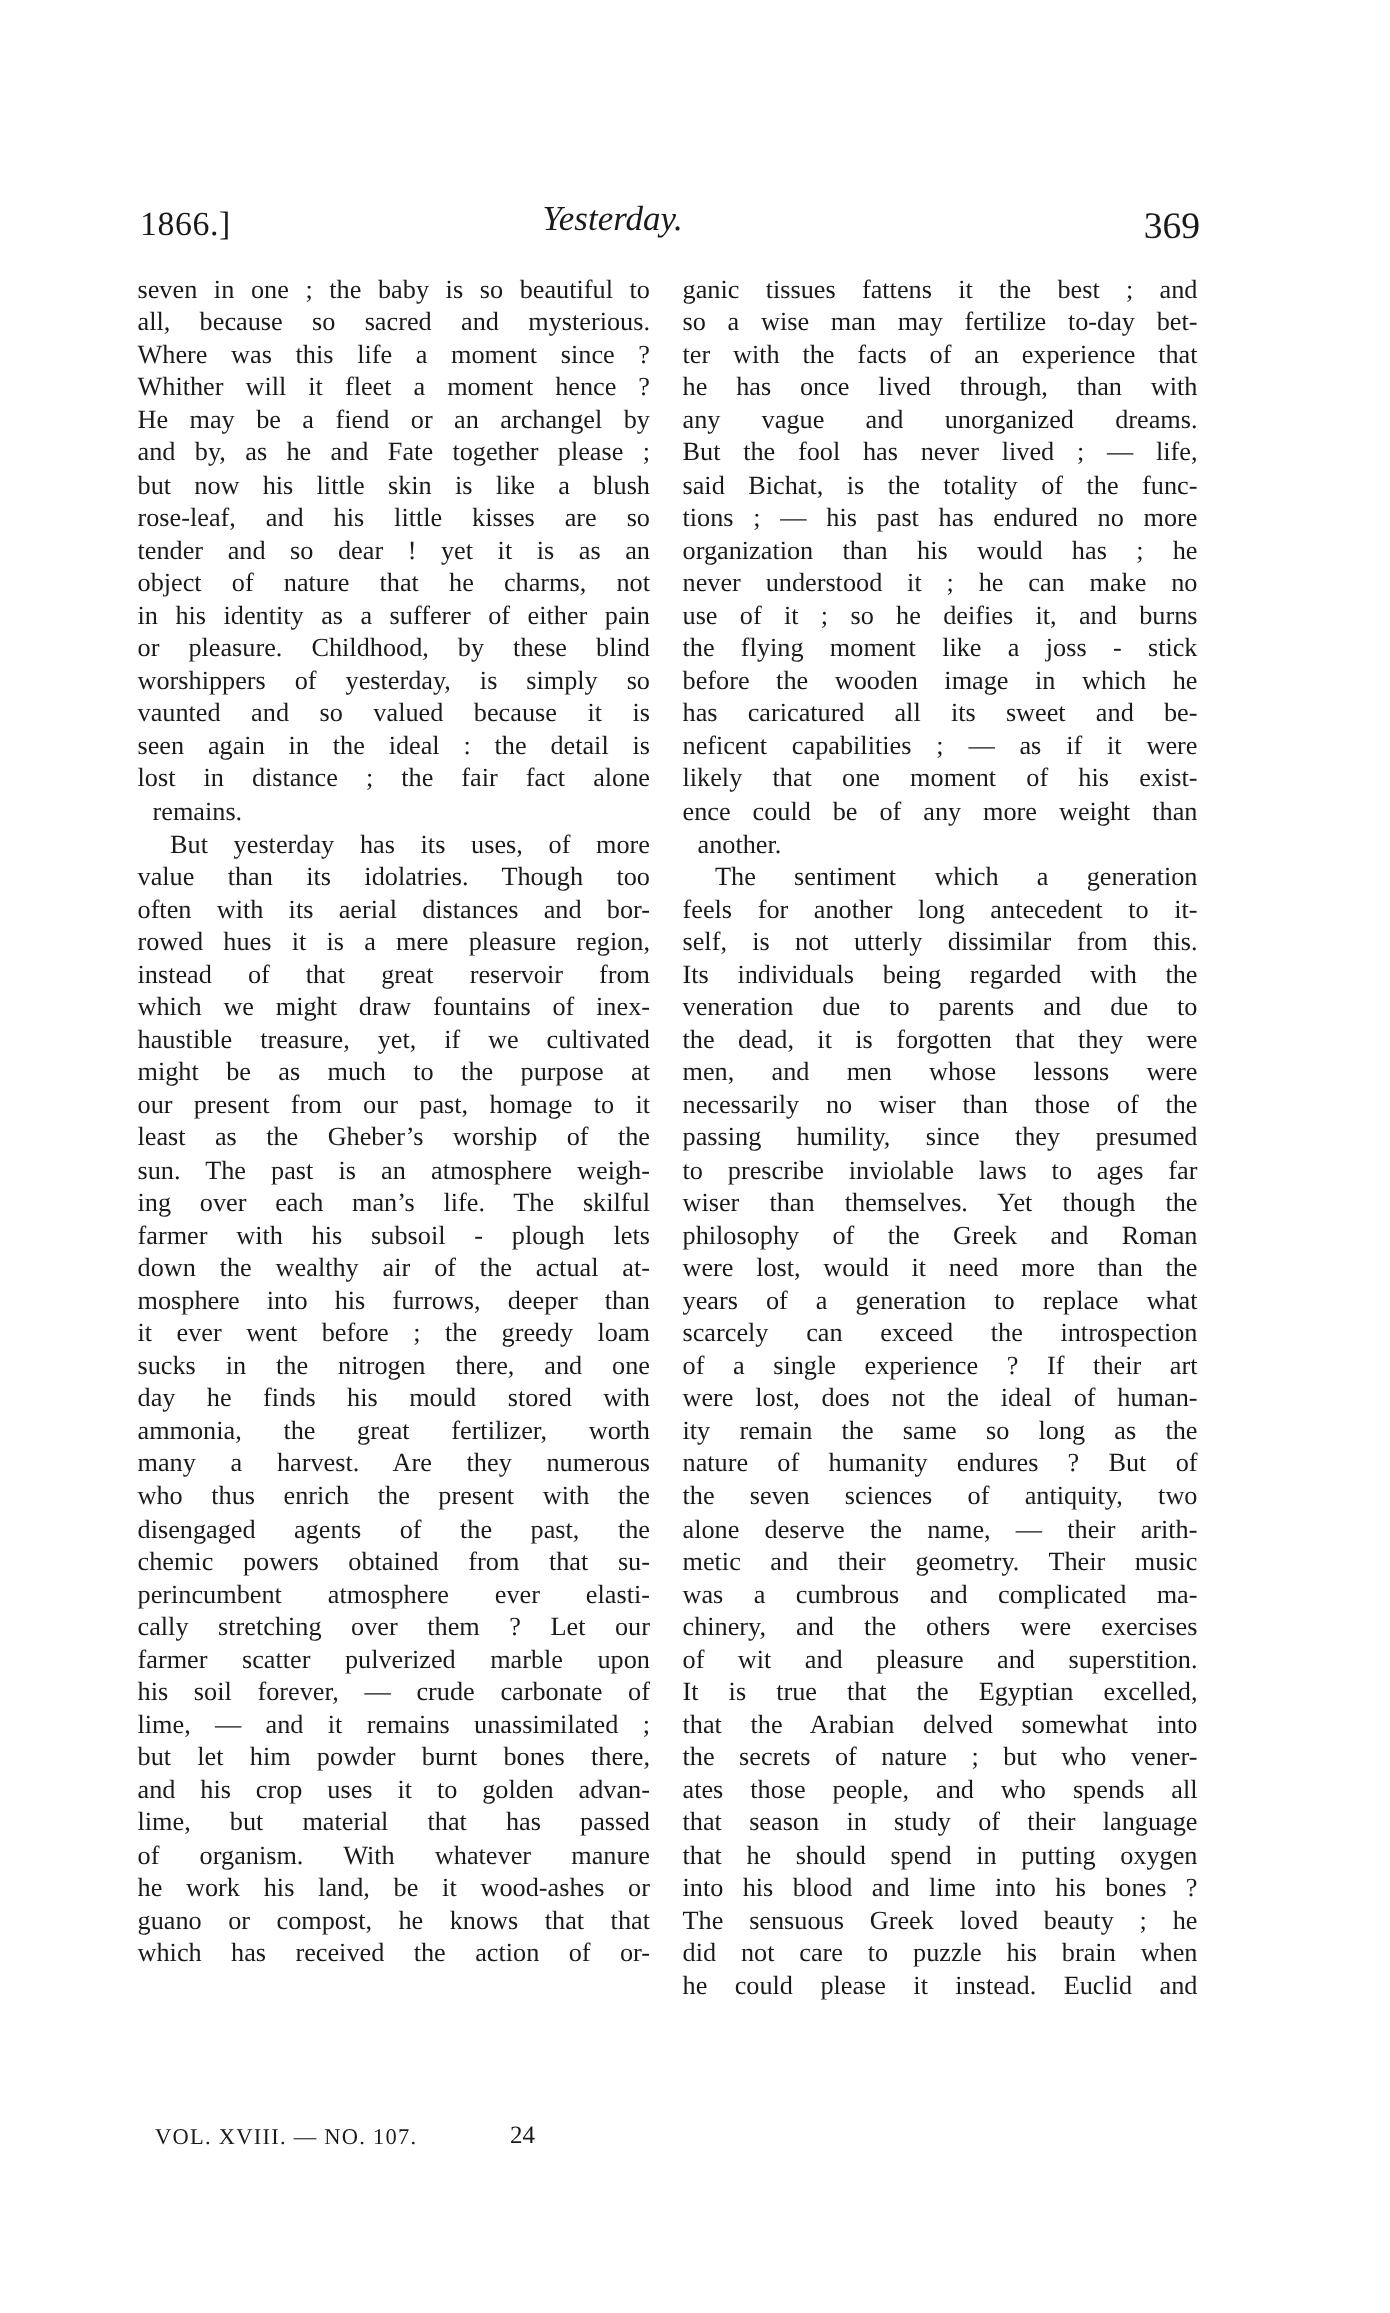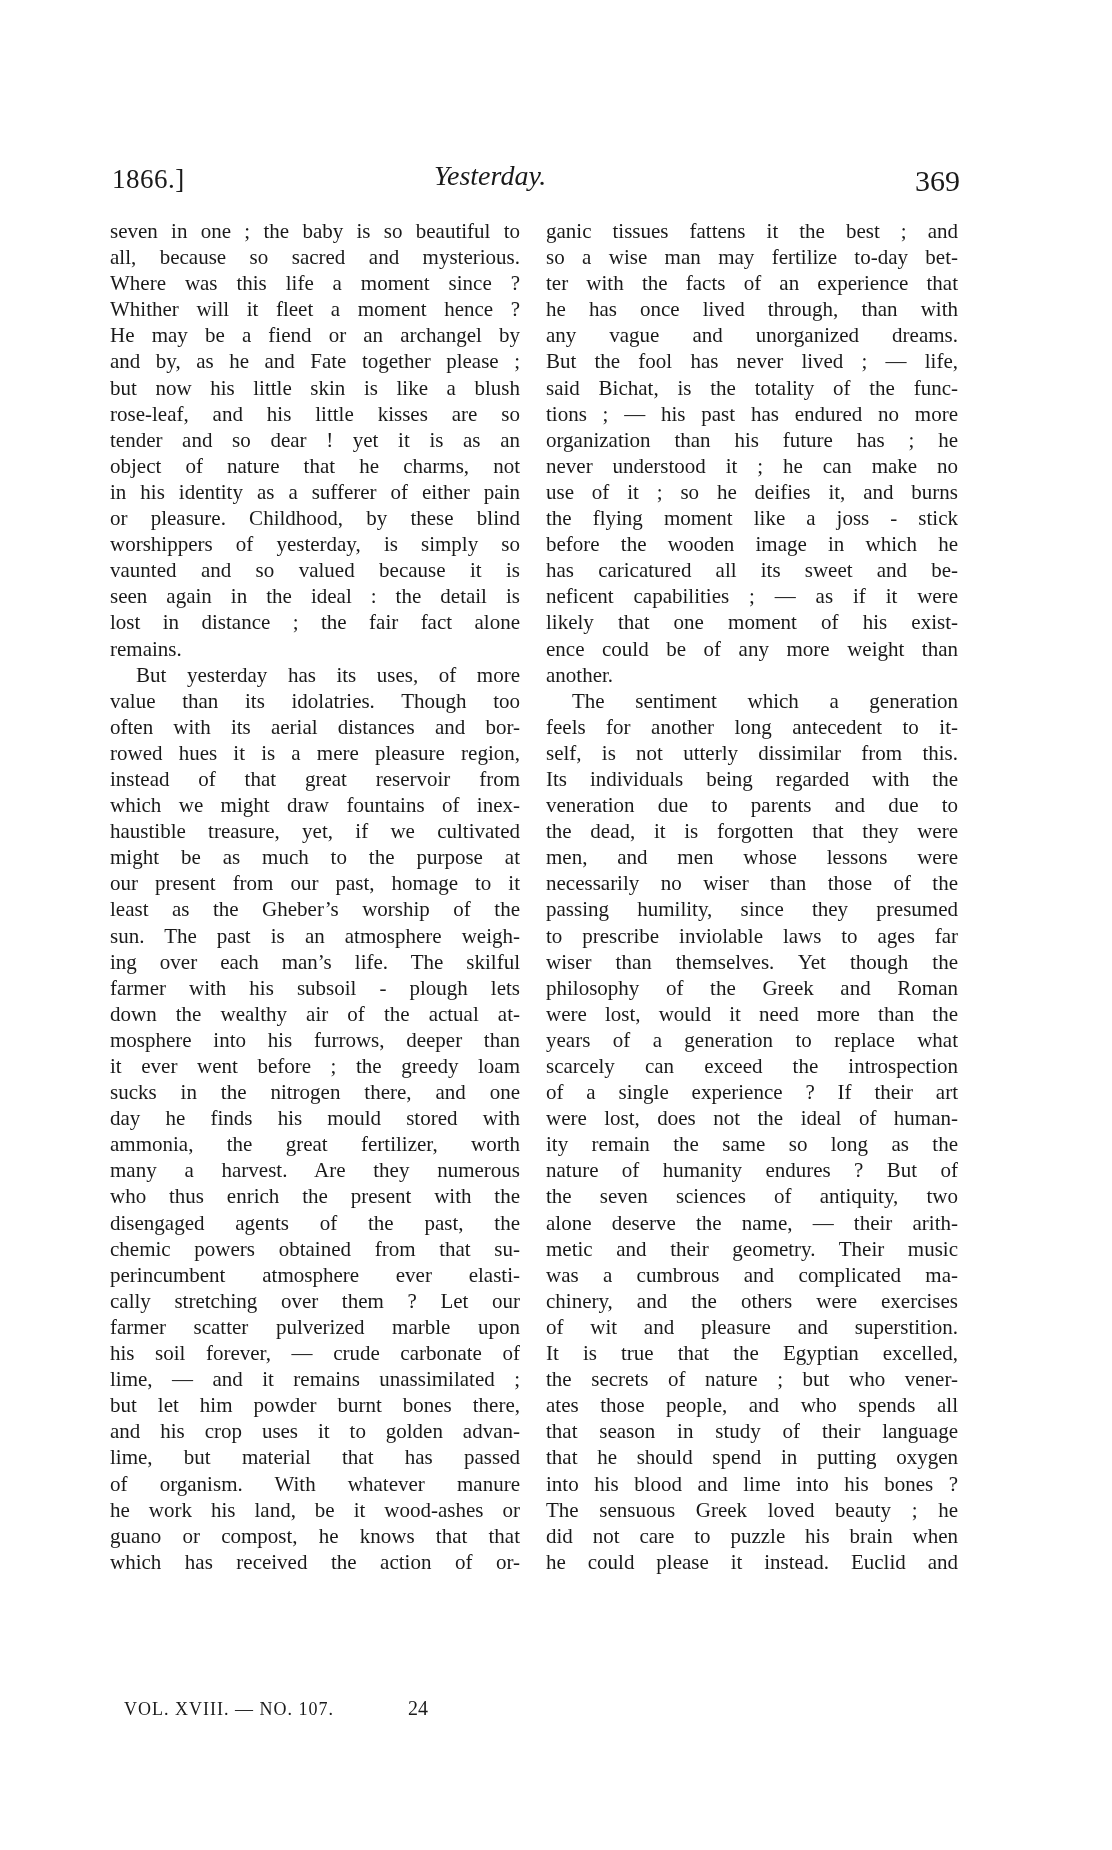--- a/index.html
+++ b/index.html
@@ -153,7 +153,7 @@
     <span class="line">But the fool has never lived ; — life,</span>
     <span class="line">said Bichat, is the totality of the func-</span>
     <span class="line">tions ; — his past has endured no more</span>
-    <span class="line">organization than his future has ; he</span>
+    <span class="line">organization than his would has ; he</span>
     <span class="line">never understood it ; he can make no</span>
     <span class="line">use of it ; so he deifies it, and burns</span>
     <span class="line">the flying moment like a joss - stick</span>

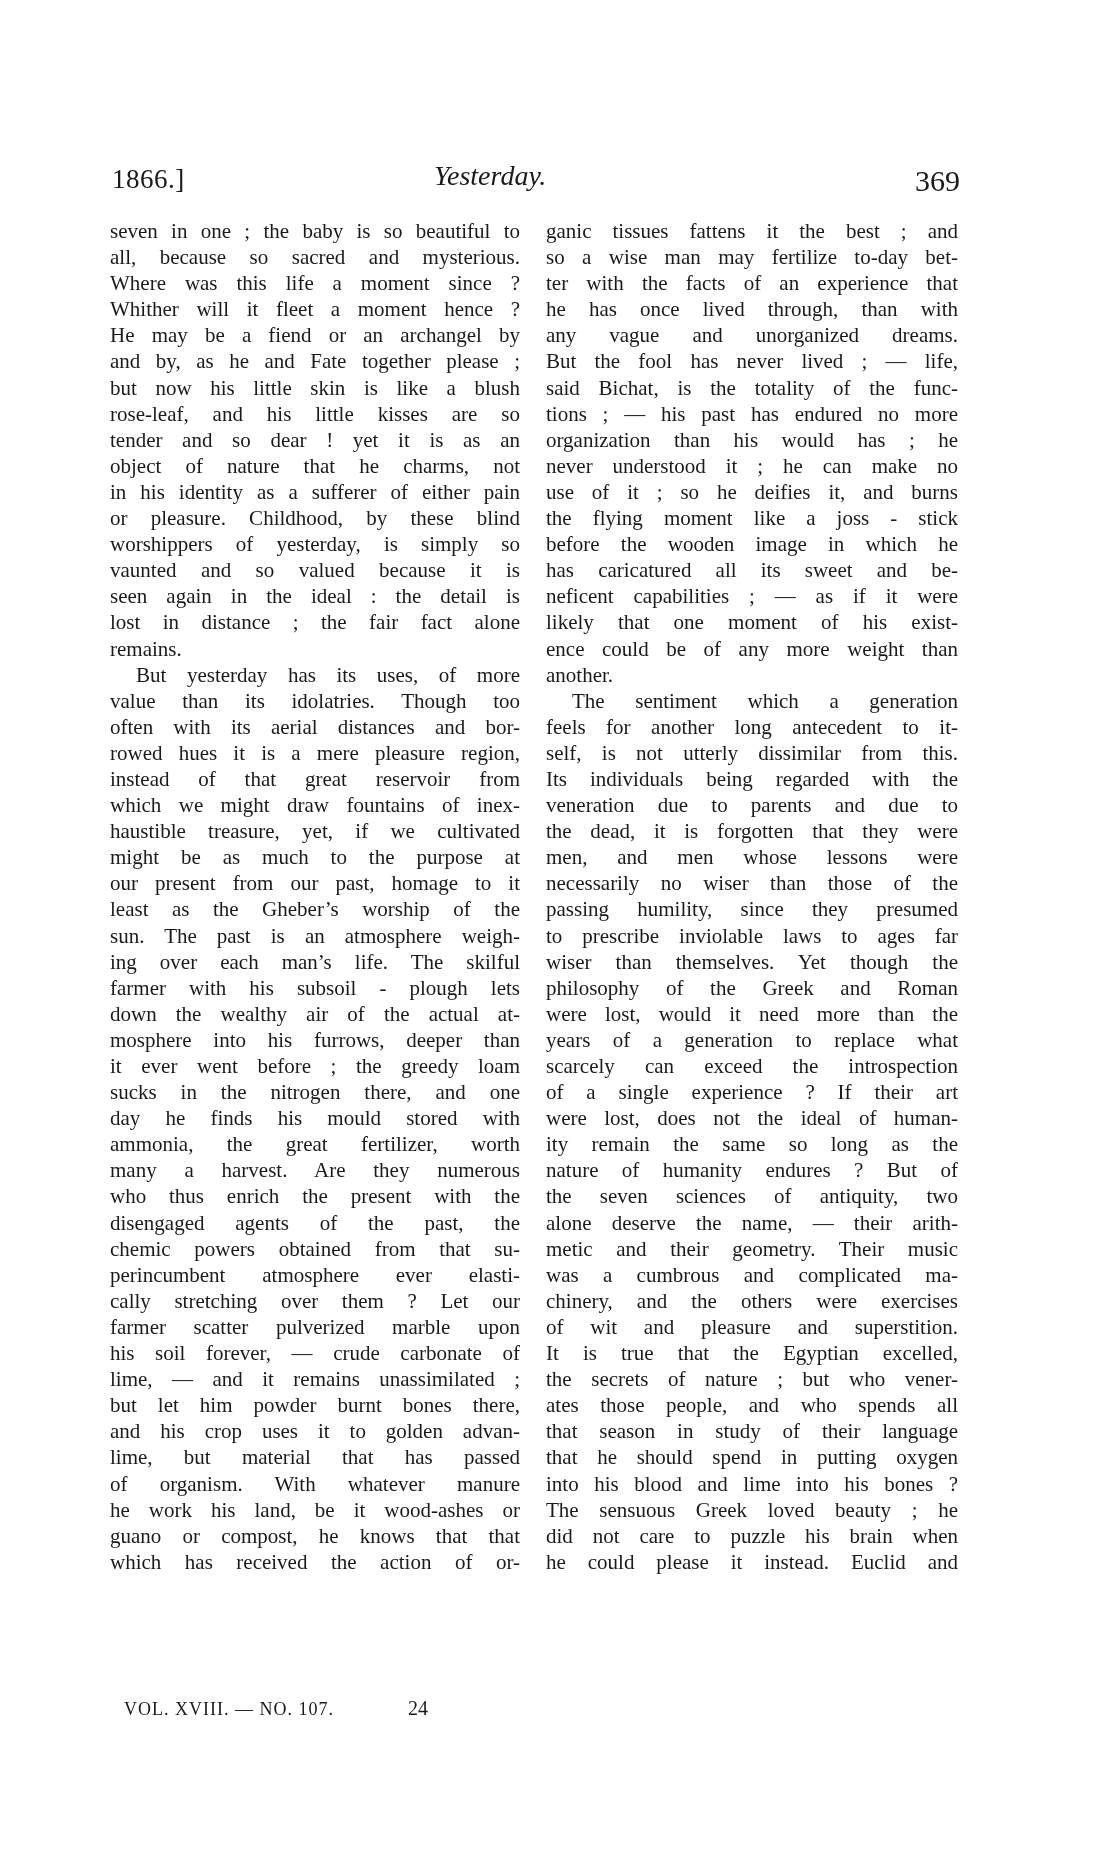--- a/index.html
+++ b/index.html
@@ -61,6 +61,7 @@
     }
     .line.last {
       text-align-last: left;
+      margin-left: 12px;
     }
     .line.indent {
       padding-left: 26px;

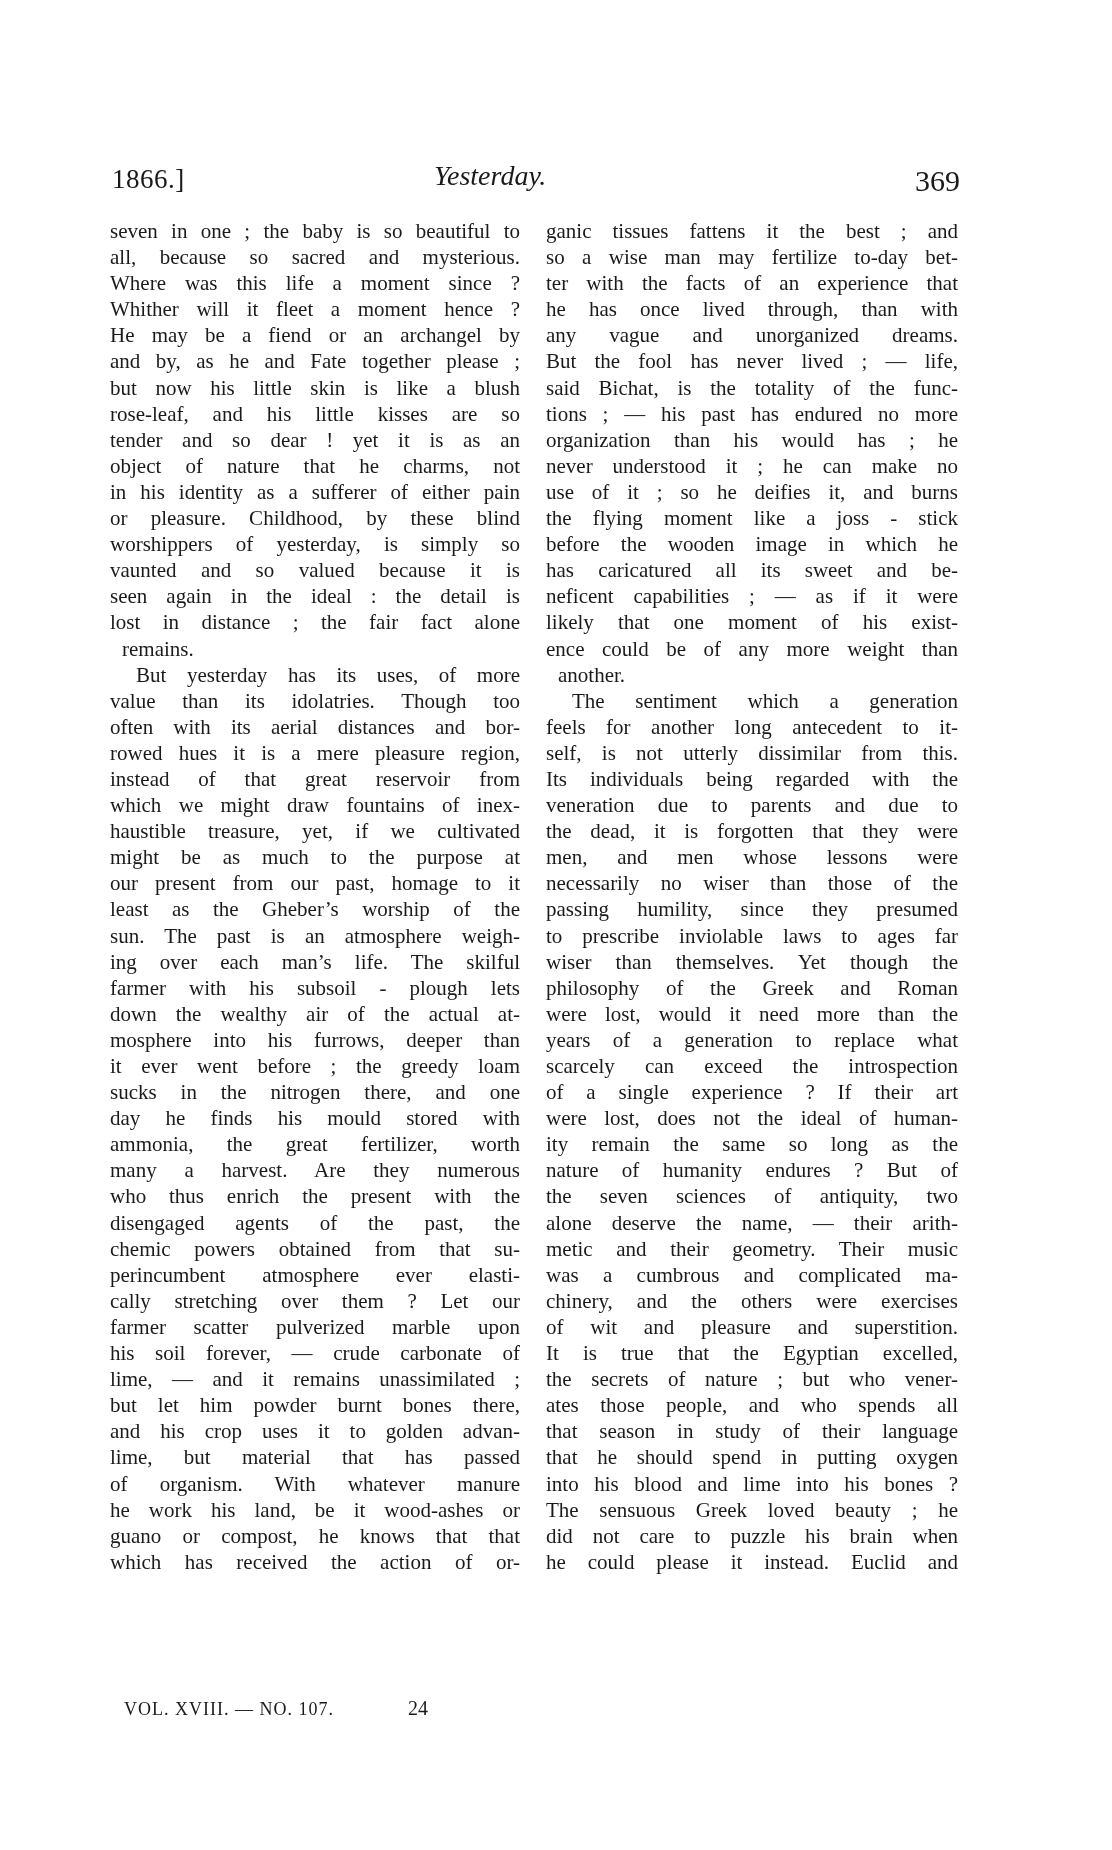--- a/index.html
+++ b/index.html
@@ -190,6 +190,7 @@
     <span class="line">chinery, and the others were exercises</span>
     <span class="line">of wit and pleasure and superstition.</span>
     <span class="line">It is true that the Egyptian excelled,</span>
+    <span class="line">that the Arabian delved somewhat into</span>
     <span class="line">the secrets of nature ; but who vener-</span>
     <span class="line">ates those people, and who spends all</span>
     <span class="line">that season in study of their language</span>

